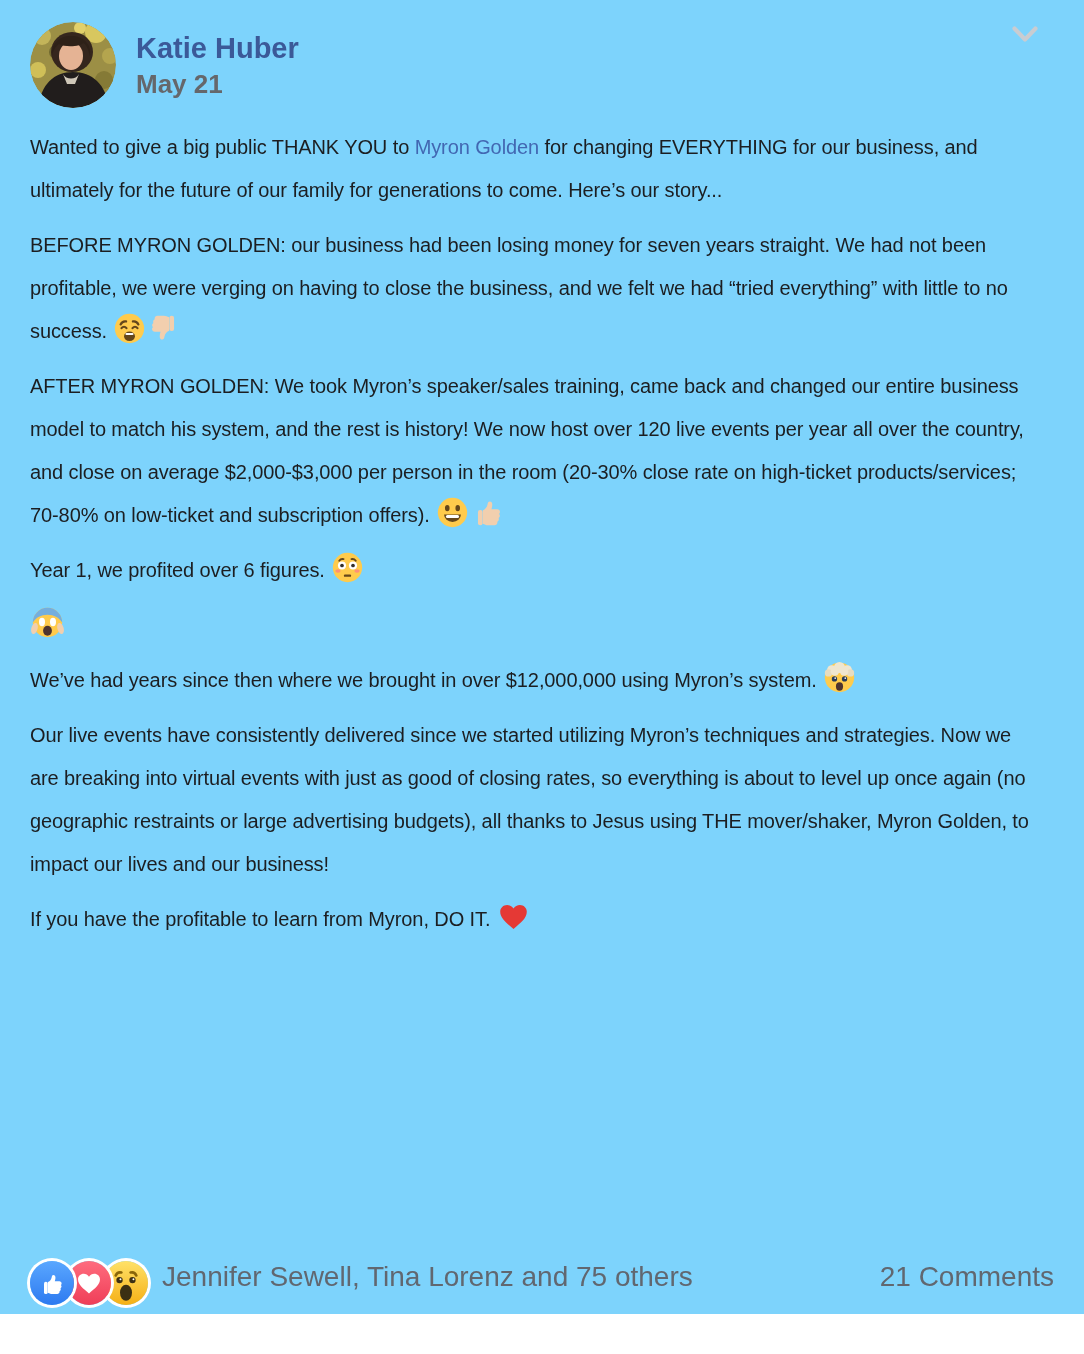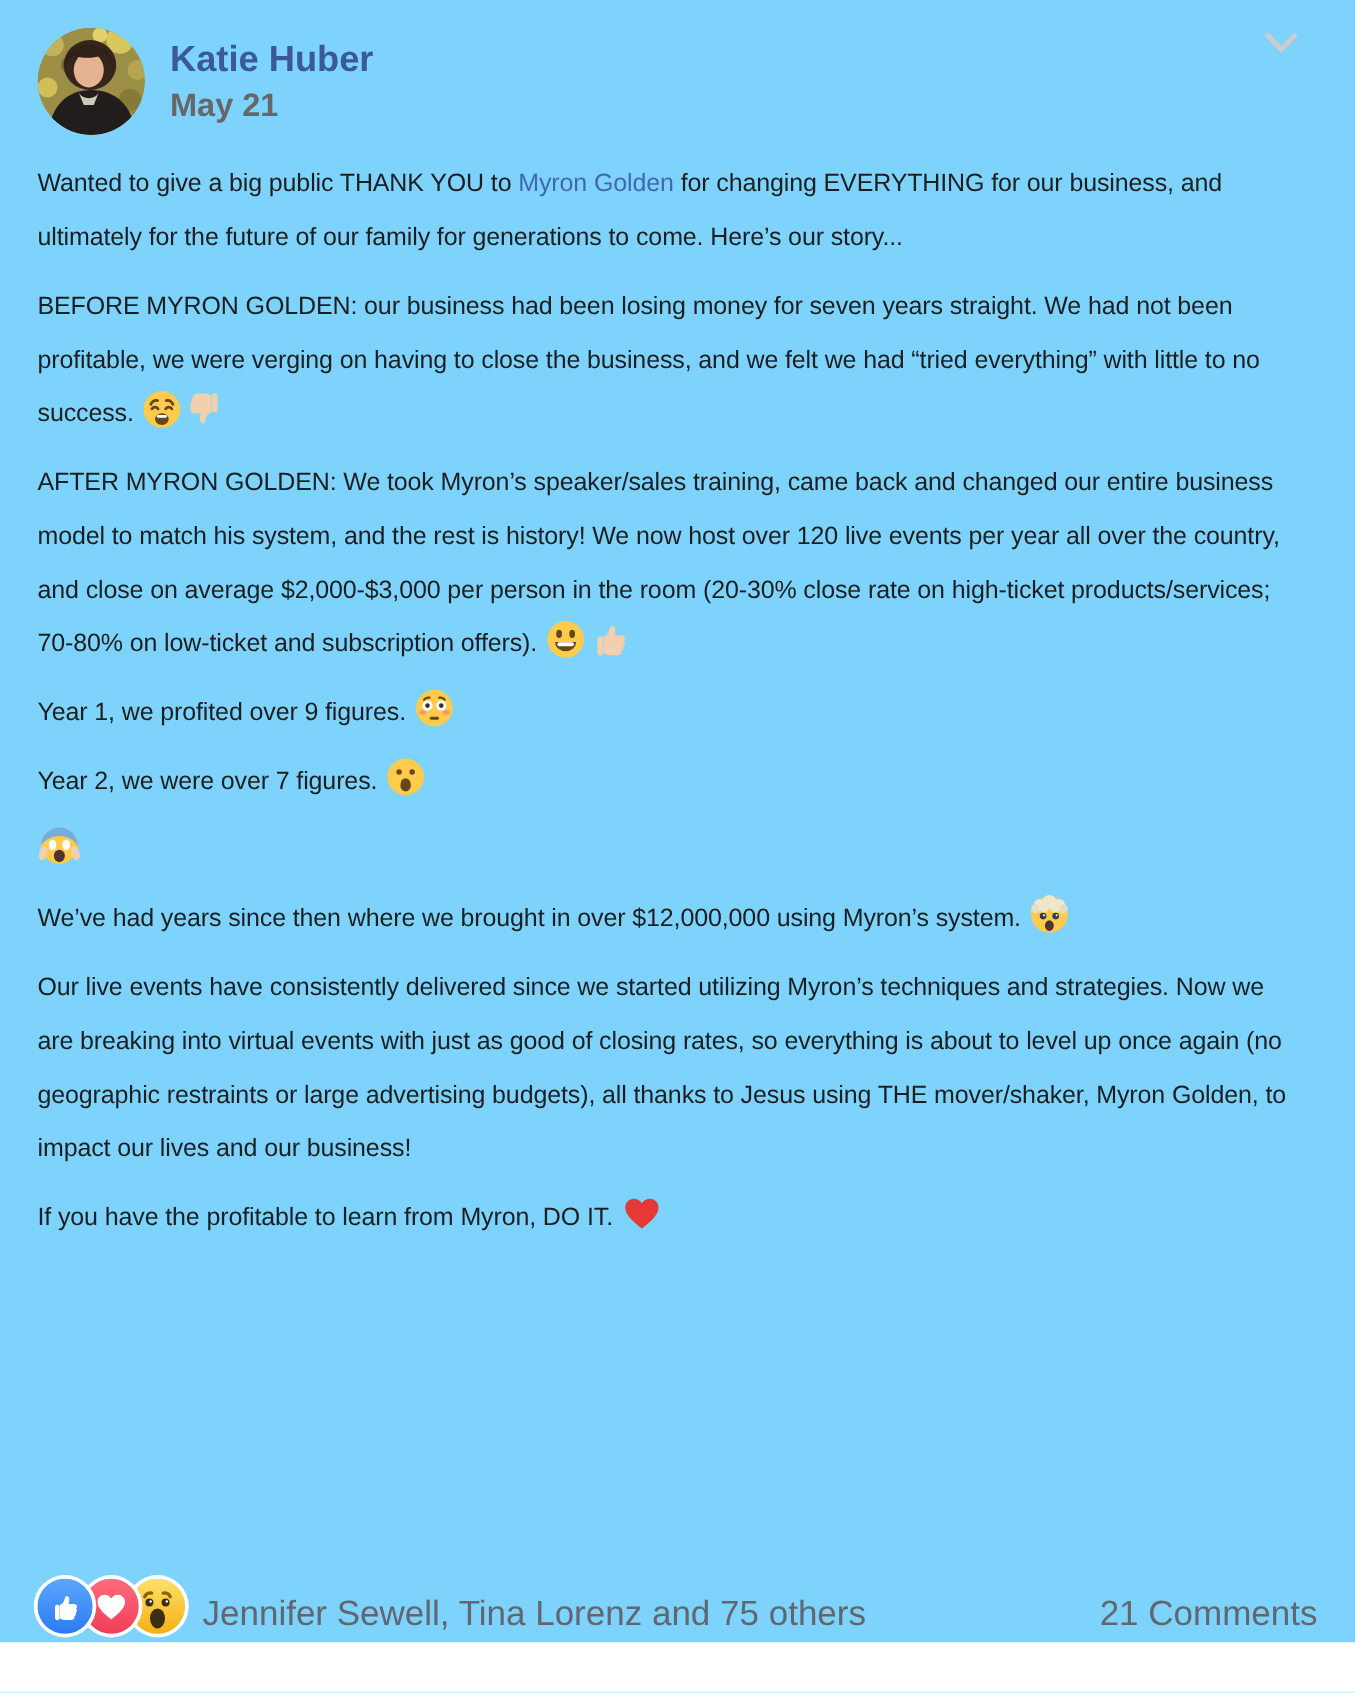--- a/index.html
+++ b/index.html
@@ -103,7 +103,7 @@
             <path fill="#f2cfae" d="M12.9 15.6c2.2-.6 4.6-3.2 5.2-6.6.3-1.8.9-3 2.4-3 1.7 0 2.7 1.4 2.7 3.4 0 1.8-.5 3.9-.9 5.1h6.3c1.7 0 3 1.3 3 2.9 0 .9-.4 1.6-1 2.1.5.5.9 1.3.9 2.1 0 1-.6 1.9-1.4 2.4.2.4.3.9.3 1.4 0 1.2-.7 2.2-1.7 2.7 0 .2.1.5.1.7 0 1.7-1.4 3.1-3.1 3.1h-7.1c-2.5 0-3.4-.8-5.7-1.7z"></path>
             <rect fill="#f2cfae" x="7.6" y="15.2" width="5" height="16.8" rx="2.3"></rect>
           </svg></span></p>
-      <p class="para"><span>Year 1, we profited over 9 figures. </span><span class="emoji" role="img" aria-label="😳"><svg viewBox="0 0 36 36">
+      <p class="para"><span>Year 1, we profited over 6 figures. </span><span class="emoji" role="img" aria-label="😳"><svg viewBox="0 0 36 36">
             <circle cx="18" cy="18" r="16" fill="#ffcb4c"></circle>
             <path d="M9 10.6c1.1-1.5 2.9-2.1 4.7-1.7" stroke="#65471b" stroke-width="2" fill="none" stroke-linecap="round"></path>
             <path d="M27 10.6c-1.1-1.5-2.9-2.1-4.7-1.7" stroke="#65471b" stroke-width="2" fill="none" stroke-linecap="round"></path>

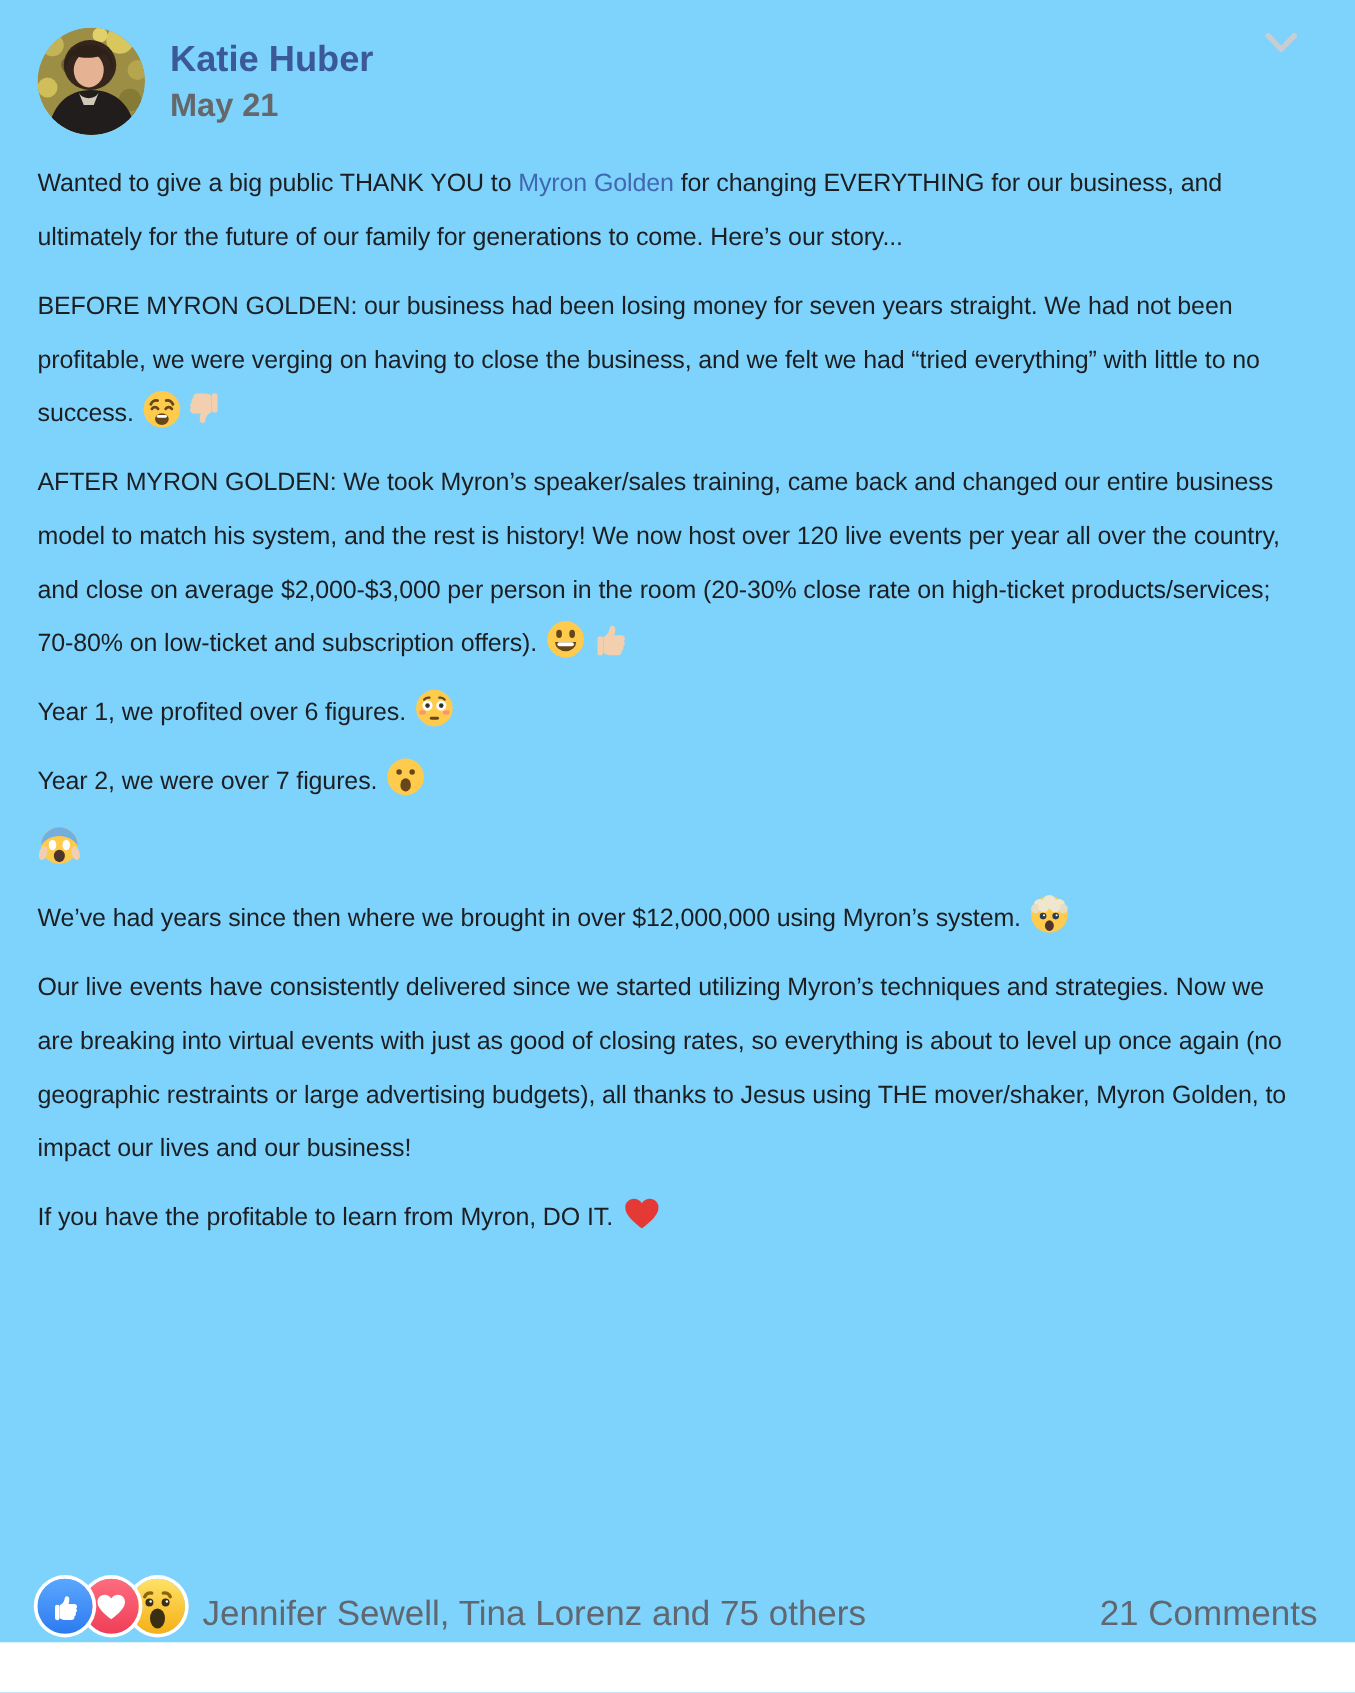--- a/index.html
+++ b/index.html
@@ -114,12 +114,6 @@
             <ellipse cx="7.6" cy="21.8" rx="2.9" ry="1.9" fill="#ff8b7b" opacity=".9"></ellipse>
             <ellipse cx="28.4" cy="21.8" rx="2.9" ry="1.9" fill="#ff8b7b" opacity=".9"></ellipse>
             <rect x="14" y="25.6" width="8" height="2.6" rx="1.3" fill="#65471b"></rect>
-          </svg></span></p>
-      <p class="para"><span>Year 2, we were over 7 figures. </span><span class="emoji" role="img" aria-label="😮"><svg viewBox="0 0 36 36">
-            <circle cx="18" cy="18" r="16" fill="#ffcb4c"></circle>
-            <circle cx="12.3" cy="13.8" r="2.4" fill="#65471b"></circle>
-            <circle cx="23.7" cy="13.8" r="2.4" fill="#65471b"></circle>
-            <ellipse cx="18" cy="25" rx="4.6" ry="5.8" fill="#65471b"></ellipse>
           </svg></span></p>
       <p class="para"><span class="emoji" role="img" aria-label="😱"><svg viewBox="0 0 36 36">
             <circle cx="18" cy="18" r="16" fill="#ffcb4c"></circle>

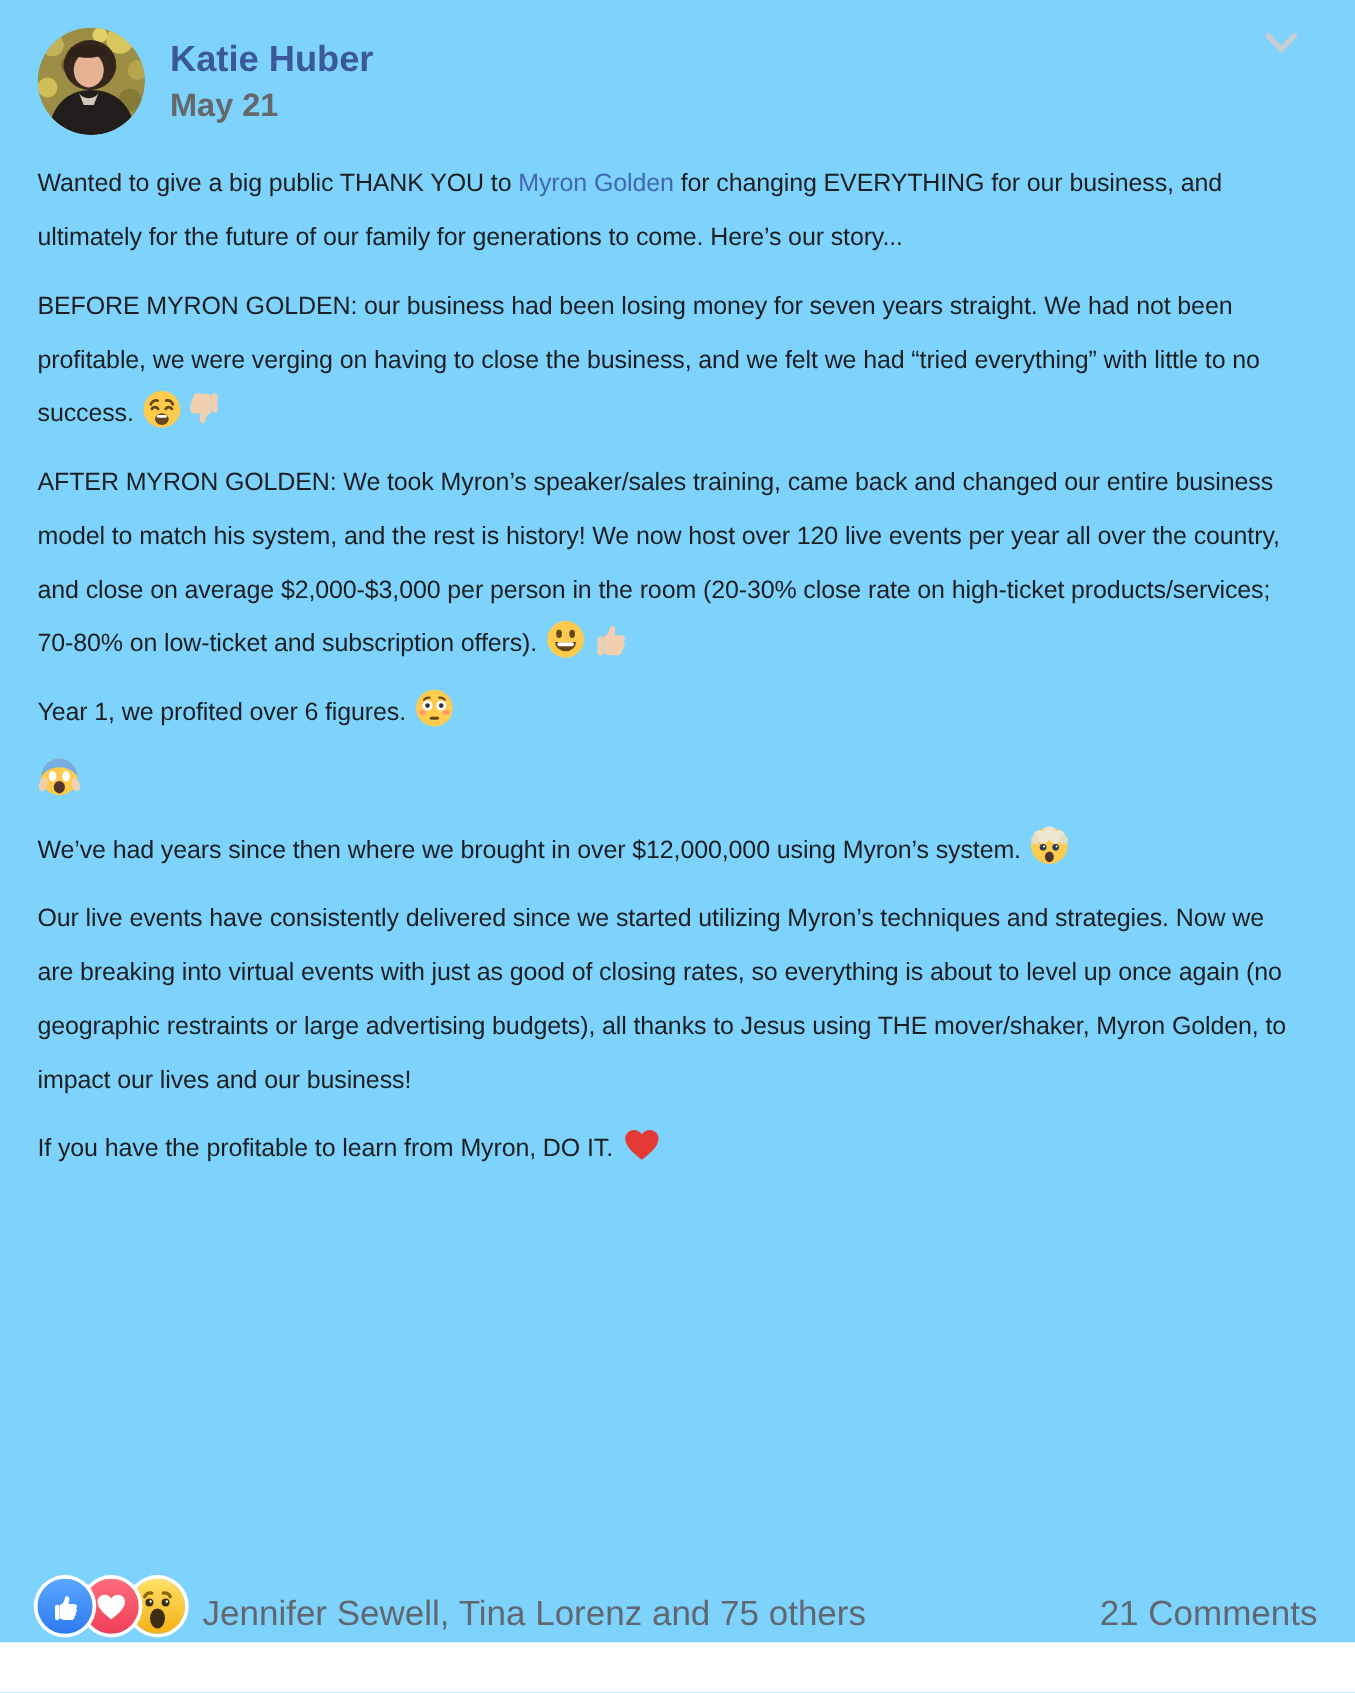--- a/index.html
+++ b/index.html
@@ -23,7 +23,7 @@
   .emoji svg{width:33px;height:33px;display:inline-block;}
   
   .ftr{position:absolute;left:30px;right:30px;bottom:7px;height:46px;
-       display:flex;align-items:flex-end;font-size:28px;color:#616770;}
+       display:flex;align-items:flex-start;font-size:28px;color:#616770;}
   .rx{display:flex;align-items:center;cursor:pointer;}
   .badge{position:relative;width:44px;height:44px;border-radius:50%;
          box-shadow:0 0 0 3px #fff;line-height:0;}

